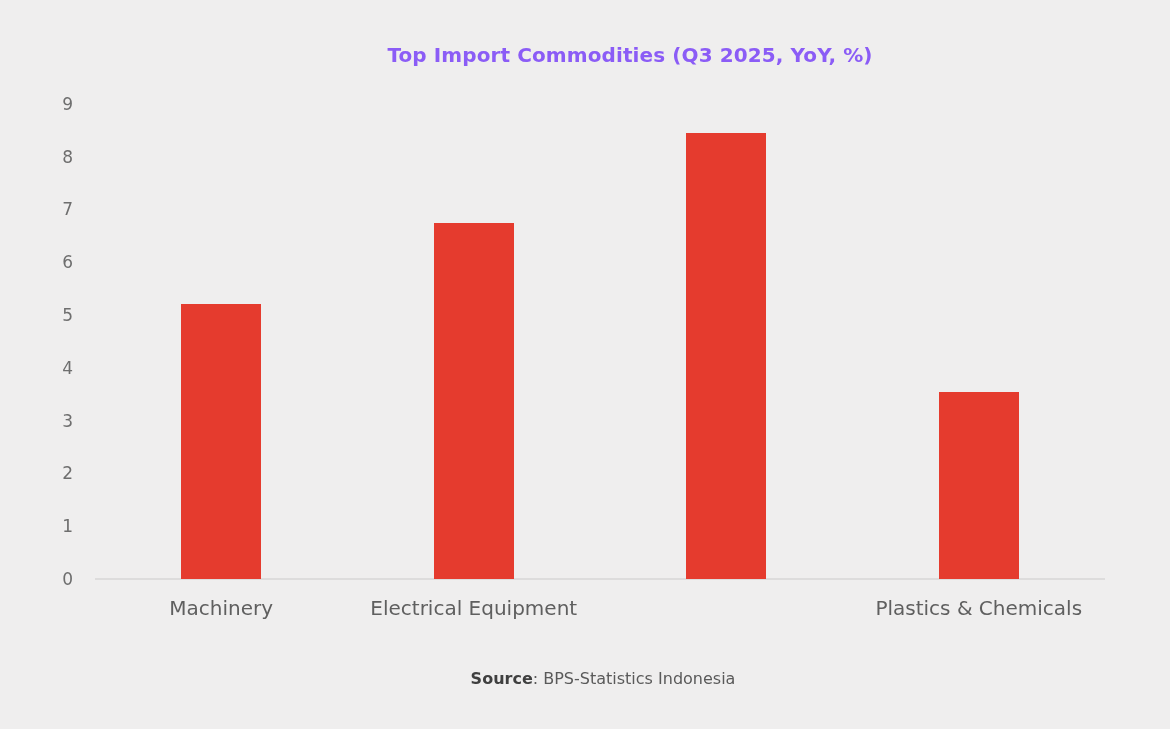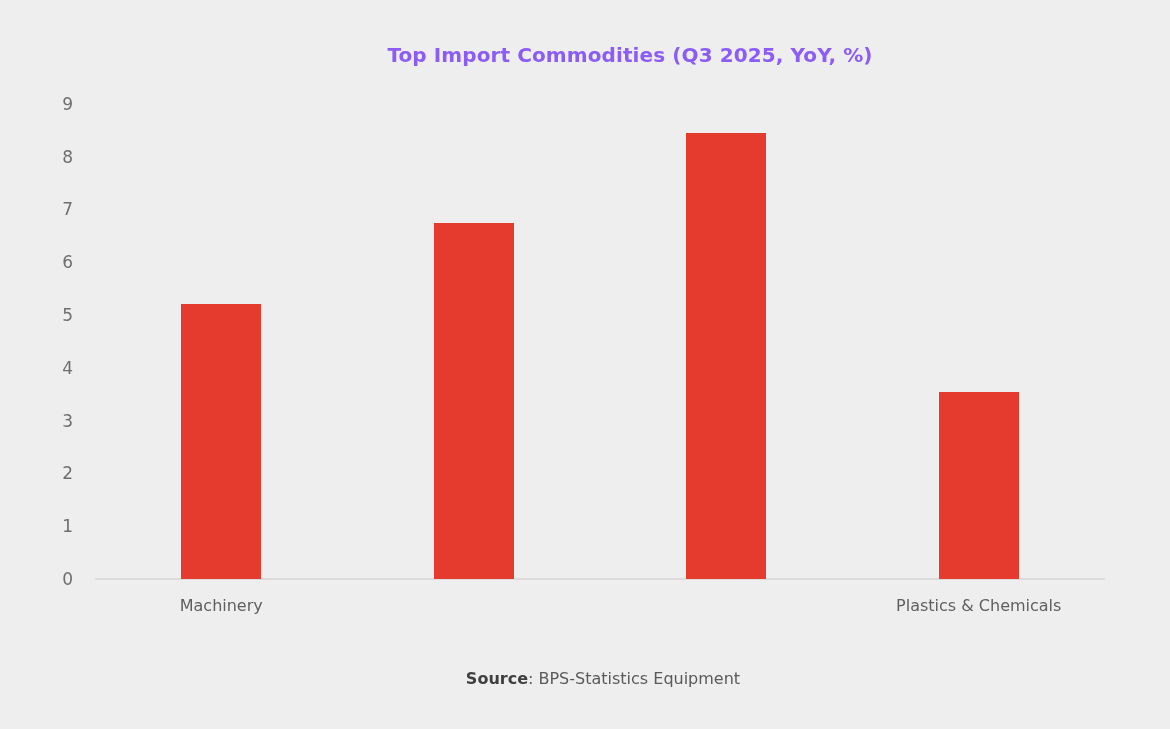--- a/index.html
+++ b/index.html
@@ -99,7 +99,7 @@
     top: 0;
     width: 252px;
     text-align: center;
-    font-size: 16px;
+    font-size: 20px;
     color: #5f5f5f;
     white-space: nowrap;
   }

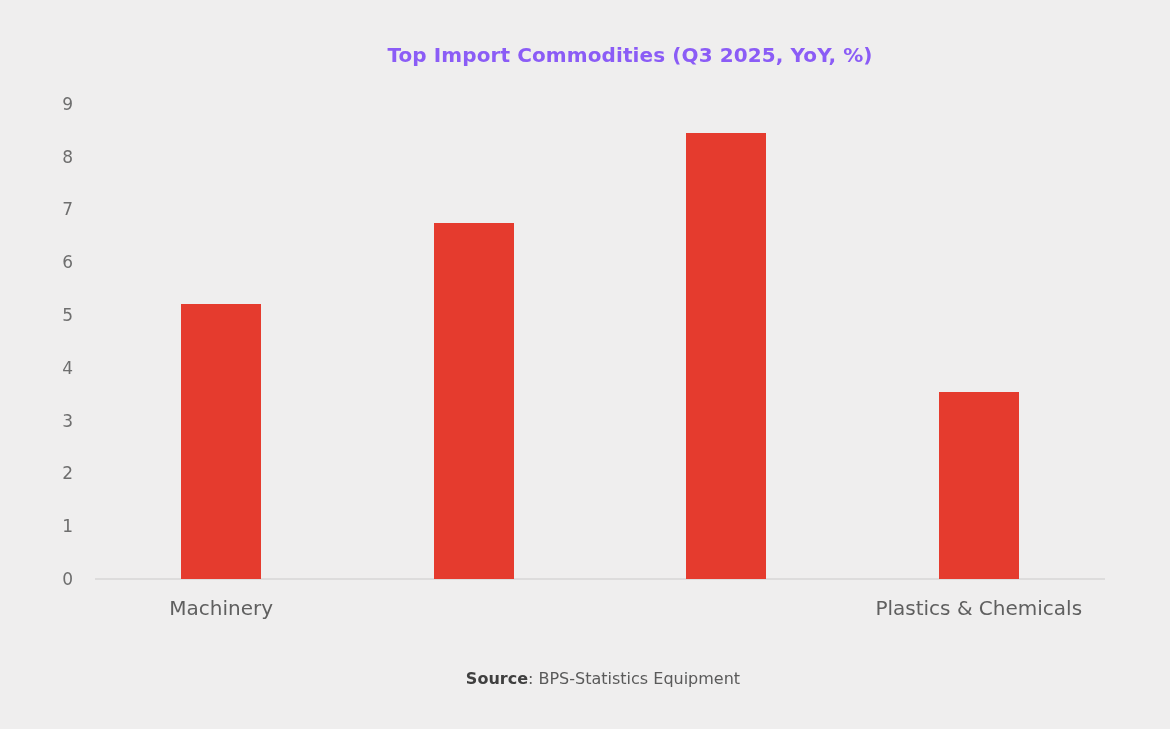--- a/index.html
+++ b/index.html
@@ -160,6 +160,7 @@
 
   <div class="x-labels">
       <div class="x-tick" style="left: 95px; width: 252.5px;">Machinery</div>
+      <div class="x-tick" style="left: 347.5px; width: 252.5px;">Electrical Equipment</div>
       <div class="x-tick" style="left: 852.5px; width: 252.5px; text-align: center;">Plastics &amp; Chemicals</div>
     </div>
 

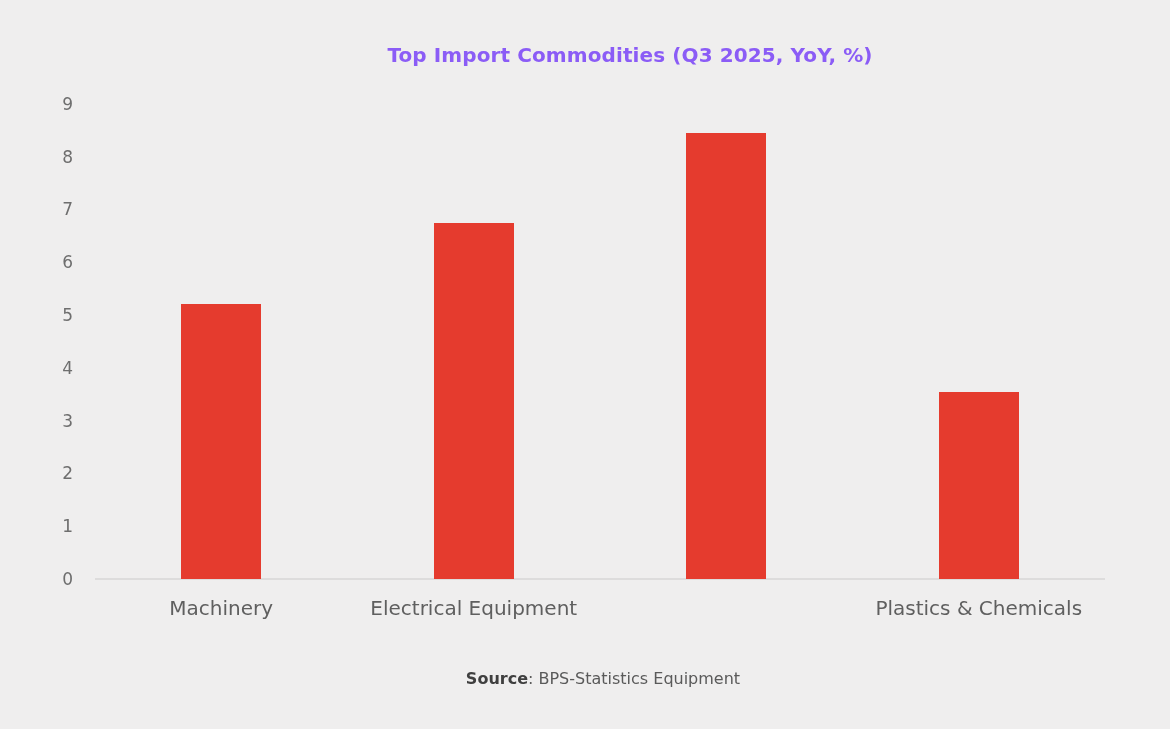--- a/index.html
+++ b/index.html
@@ -165,7 +165,7 @@
     </div>
 
   <div class="source-note">
-    <span class="source-label">Source</span><span>: </span><span>BPS-Statistics Equipment</span>
+    <span class="source-label">Source</span><span>: </span><span>BPS-Statistics Indonesia</span>
   </div>
 
 </div>

